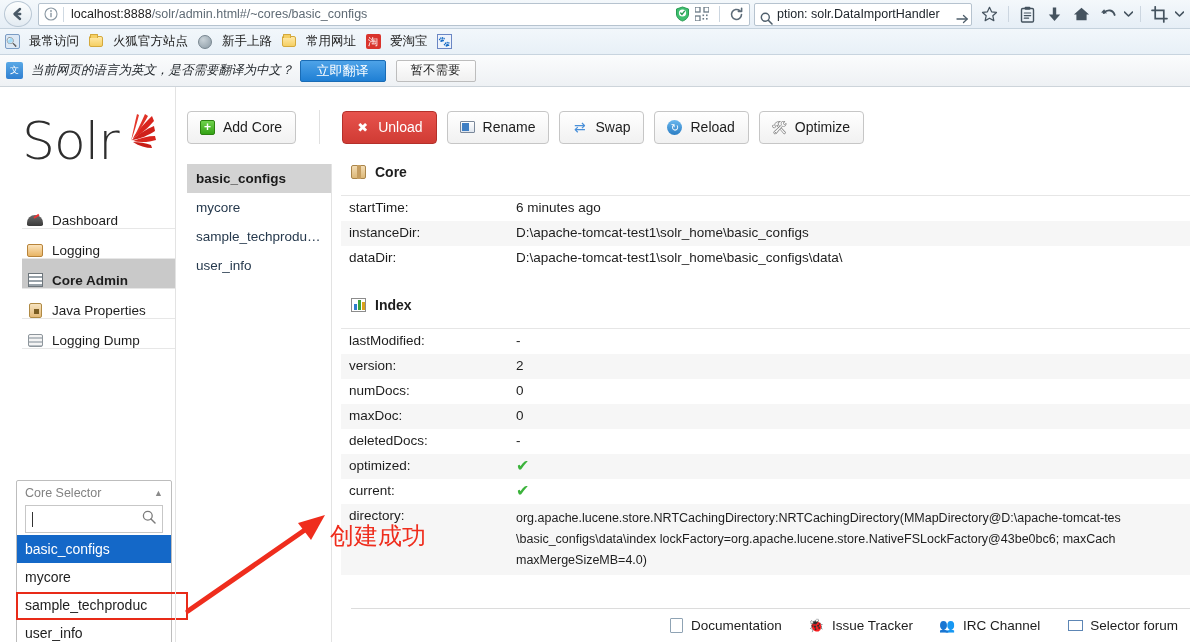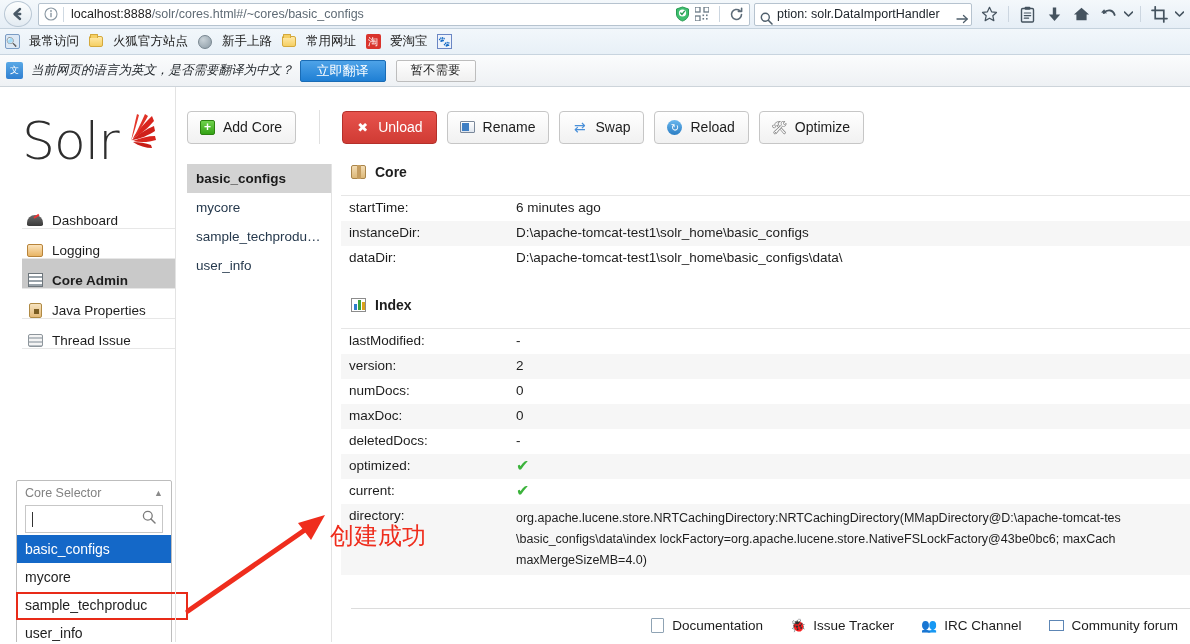--- a/index.html
+++ b/index.html
@@ -344,7 +344,7 @@
       </div>
       <div id="url-divider"></div>
       <div id="url-text">
-        <span class="host">localhost:8888</span><span>/solr/cores.html#/~cores/basic_configs</span>
+        <span class="host">localhost:8888</span><span>/solr/admin.html#/~cores/basic_configs</span>
       </div>
       <div class="url-right-icons">
         <div class="shield">

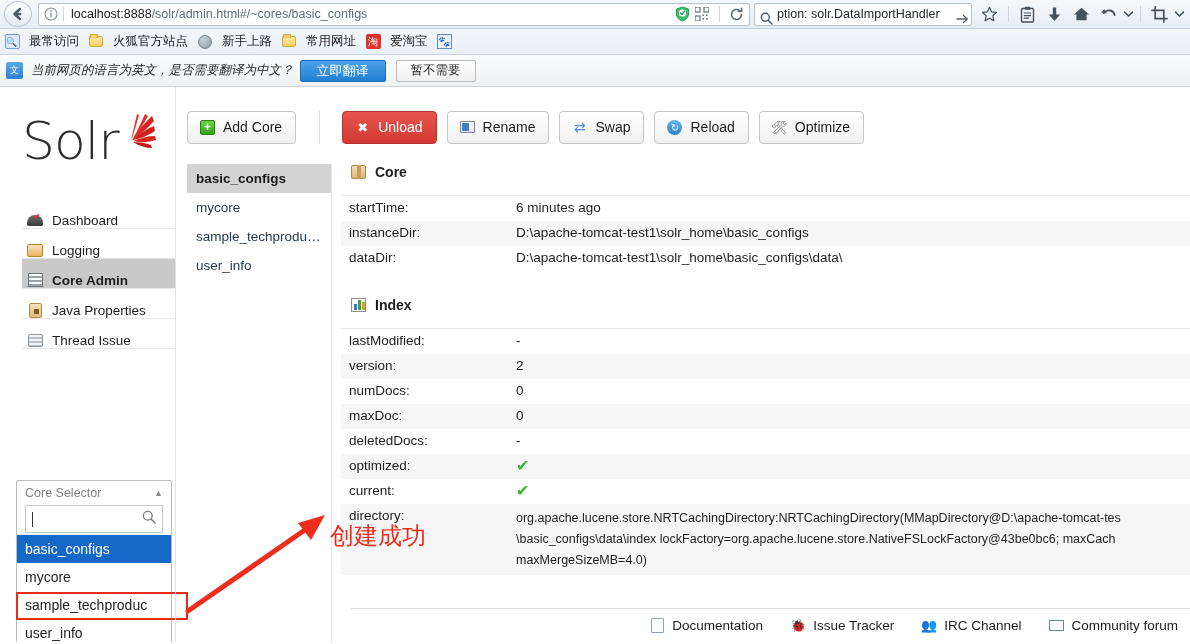--- a/index.html
+++ b/index.html
@@ -532,7 +532,7 @@
         <span class="ni-ico">
             <span class="ico-thread"></span>
           </span>
-        <span>Thread Issue</span>
+        <span>Logging Dump</span>
       </div>
     </div>
 

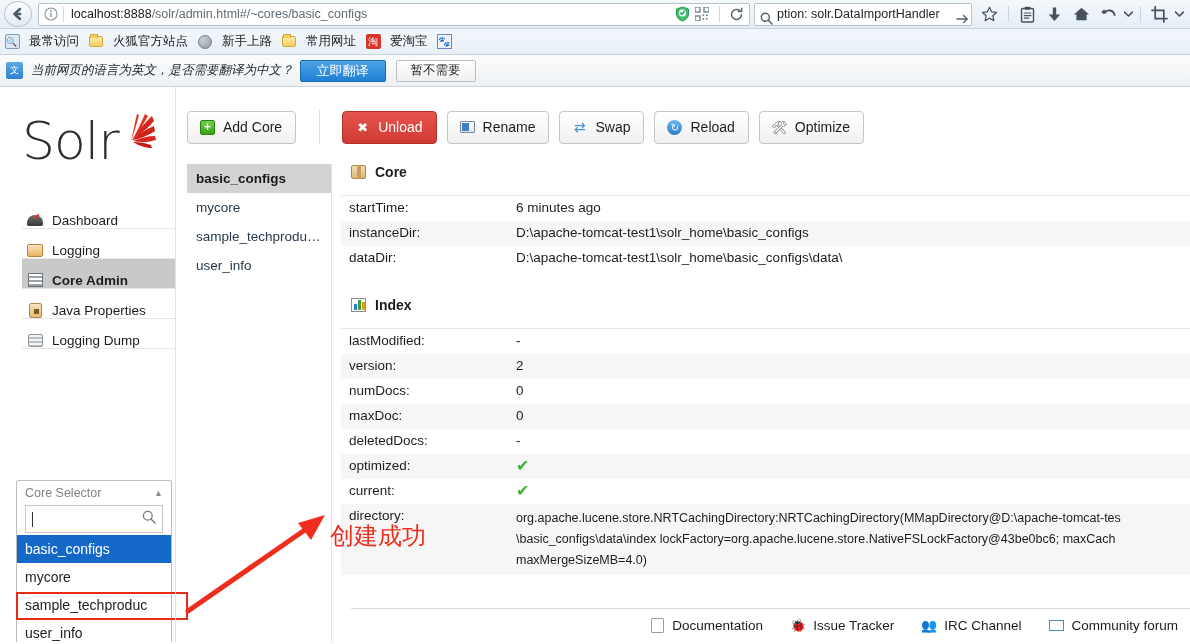--- a/index.html
+++ b/index.html
@@ -701,7 +701,7 @@
         <span class="fico">
             <span class="ico-mail"></span>
           </span>
-        <span>Community forum</span>
+        <span>Selector forum</span>
       </div>
     </div>
   </div>

